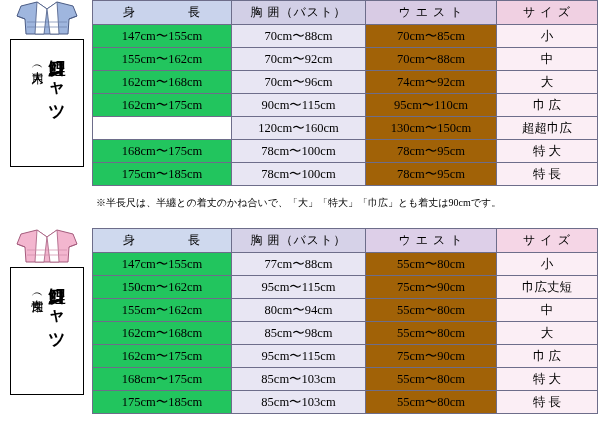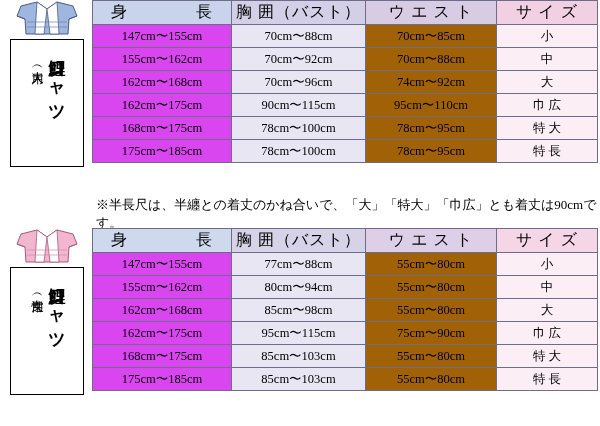--- a/index.html
+++ b/index.html
@@ -99,7 +99,7 @@
     white-space: nowrap;
   }
   thead th {
-    font-size: 16px;
+    font-size: 12px;
     font-weight: normal;
     letter-spacing: 1px;
     height: 23px;

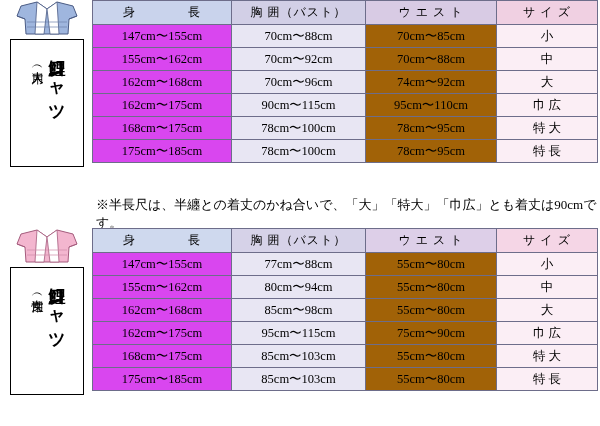--- a/index.html
+++ b/index.html
@@ -116,7 +116,7 @@
   .h-pink2   { background: #f5d6e6; }
 
   
-  .c1 { background: #d946ef; margin-top: 20px; }
+  .c1 { background: #22c55e; margin-top: 20px; }
   .c2 { background: #e8e6f3; }
   .c3 { background: #a16207; }
   .c4 { background: #fbeef5; }

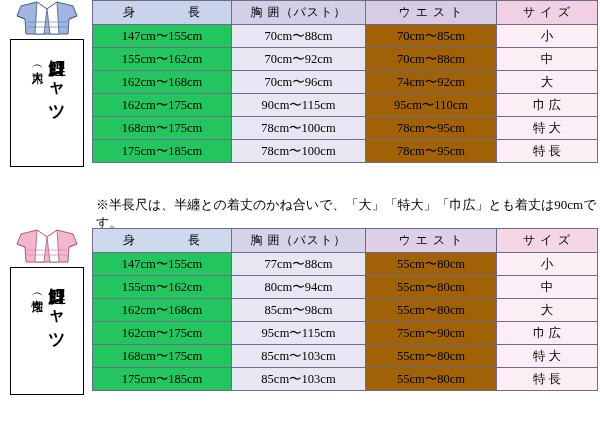--- a/index.html
+++ b/index.html
@@ -208,6 +208,12 @@
             <td class="c4">巾 広</td>
           </tr>
           <tr>
+            <td class="empty"></td>
+            <td class="c2">120cm〜160cm</td>
+            <td class="c3">130cm〜150cm</td>
+            <td class="c4">超超巾広</td>
+          </tr>
+          <tr>
             <td class="c1">168cm〜175cm</td>
             <td class="c2">78cm〜100cm</td>
             <td class="c3">78cm〜95cm</td>

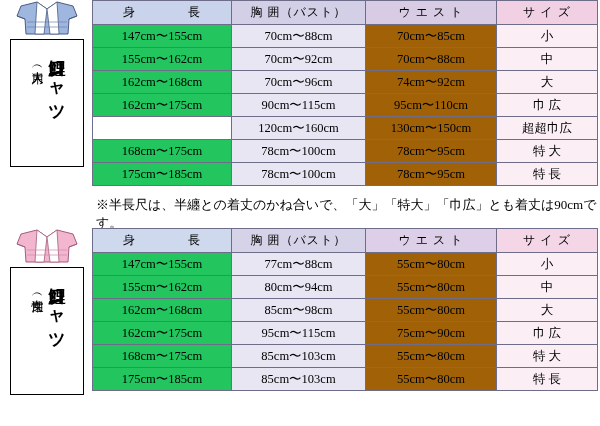--- a/index.html
+++ b/index.html
@@ -132,7 +132,7 @@
     position: absolute;
     left: 96px;
     top: 196px;
-    font-size: 13px;
+    font-size: 10px;
     font-family: "Liberation Serif", serif;
     letter-spacing: 0px;
     color: #000;

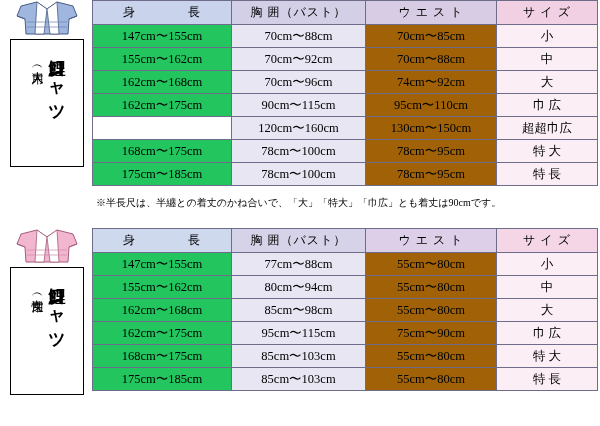--- a/index.html
+++ b/index.html
@@ -276,6 +276,12 @@
             <td class="c4">小</td>
           </tr>
           <tr>
+            <td class="c1">150cm〜162cm</td>
+            <td class="c2">95cm〜115cm</td>
+            <td class="c3">75cm〜90cm</td>
+            <td class="c4">巾広丈短</td>
+          </tr>
+          <tr>
             <td class="c1">155cm〜162cm</td>
             <td class="c2">80cm〜94cm</td>
             <td class="c3">55cm〜80cm</td>

